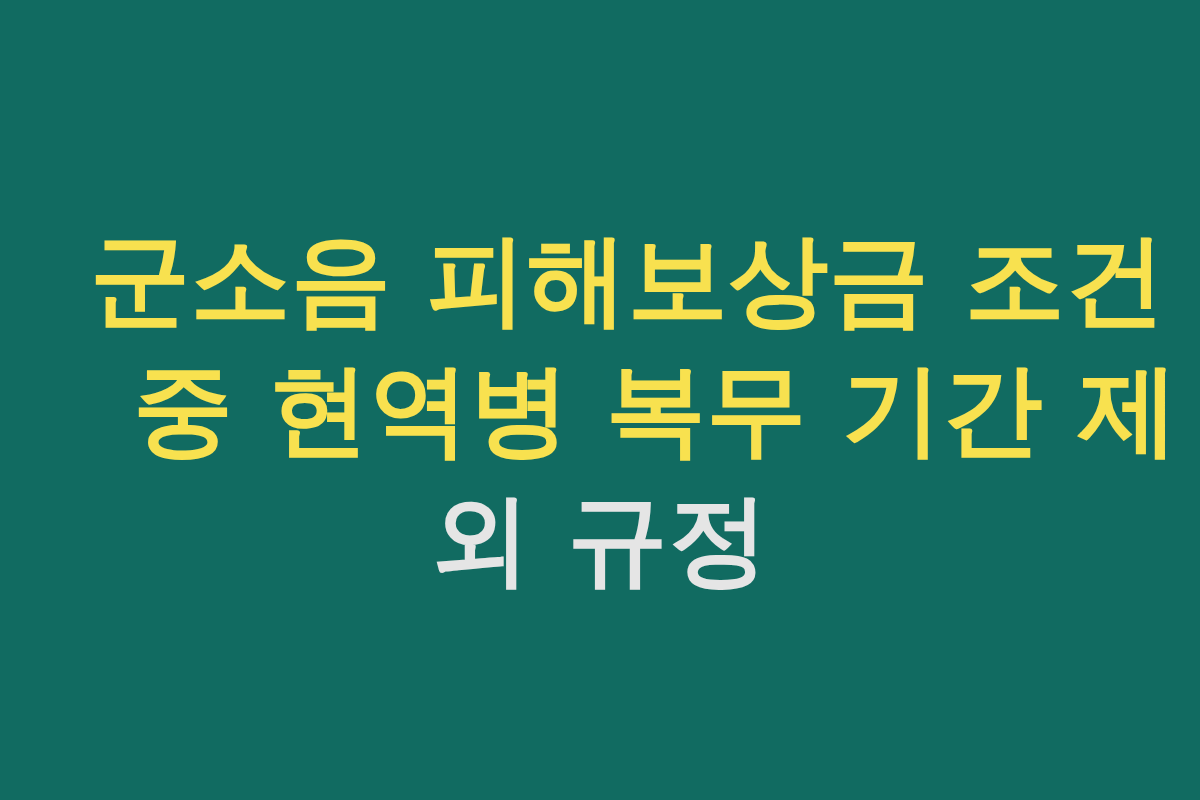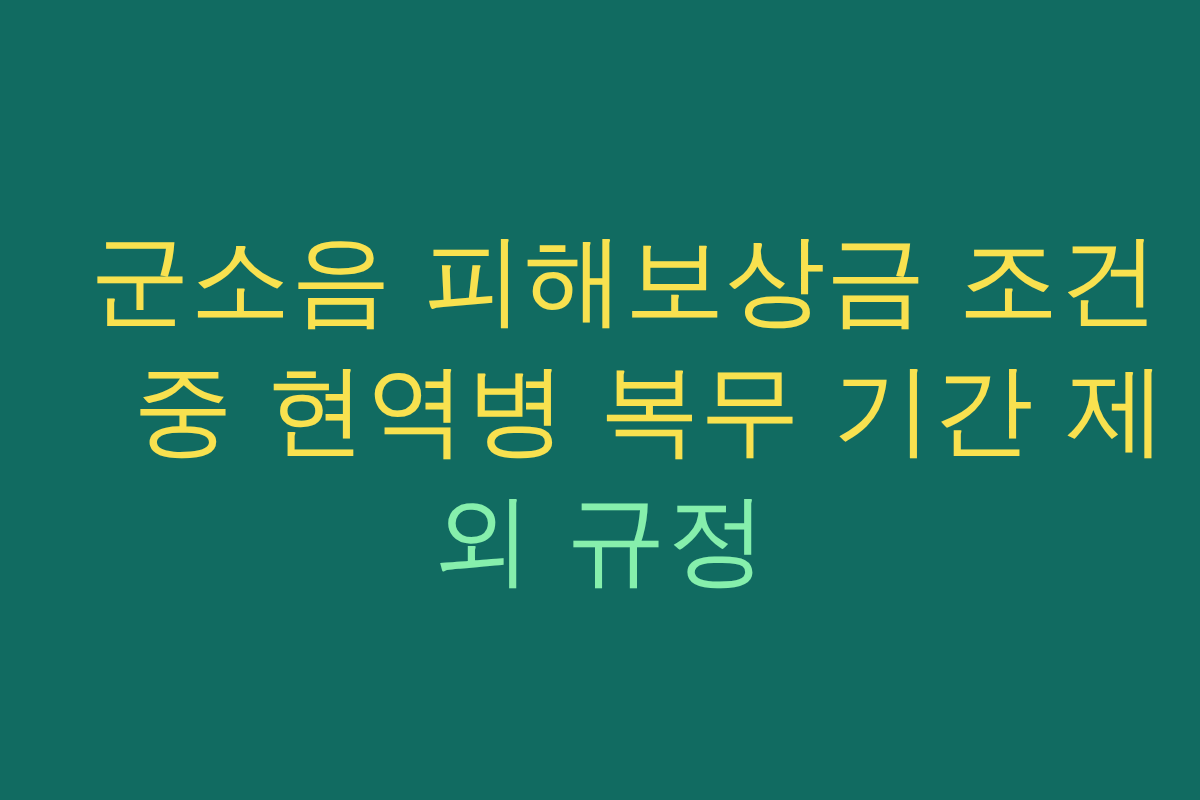--- a/index.html
+++ b/index.html
@@ -33,7 +33,7 @@
     display: block;
     color: #F8E14F;
     font-family: "DejaVu Sans", "Liberation Sans", sans-serif;
-    font-weight: 400;
+    font-weight: 700;
     font-size: 100px;
     line-height: 130px;
     letter-spacing: 0.5px;

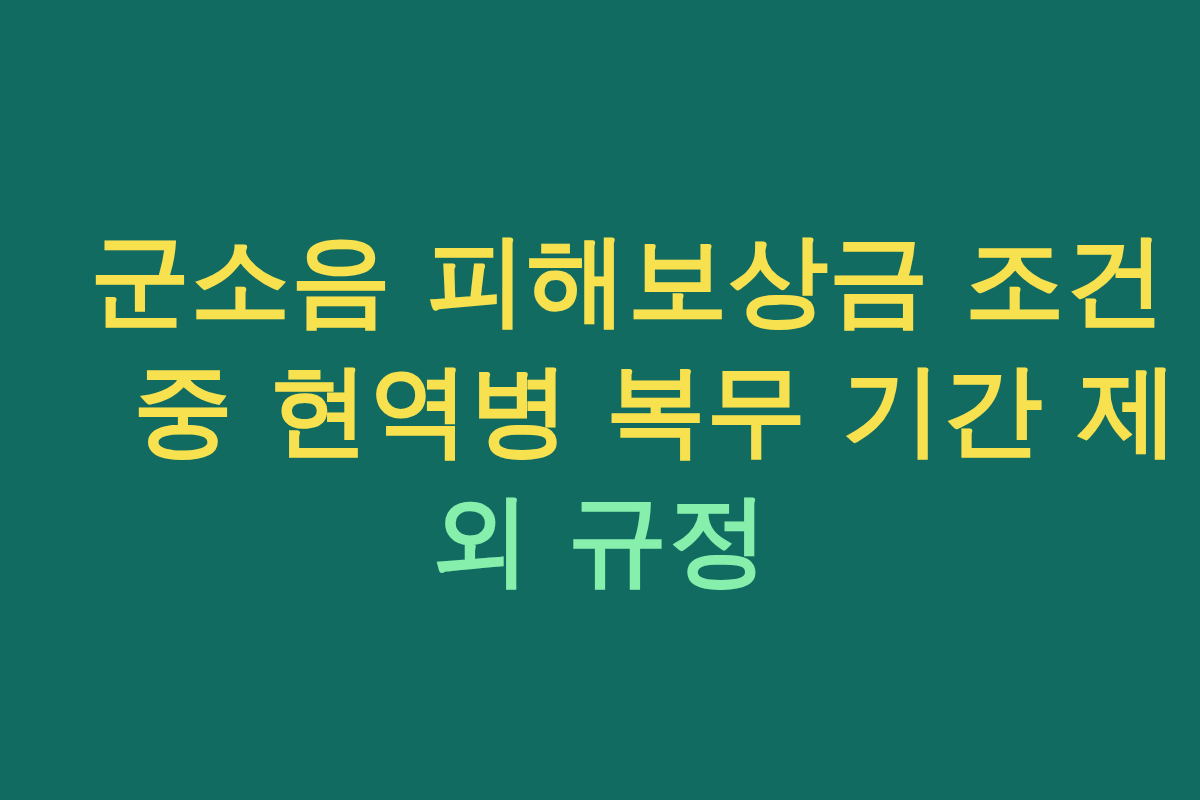--- a/index.html
+++ b/index.html
@@ -56,7 +56,7 @@
 
     <span class="title-line line-2" style="color: rgb(248, 225, 79); margin-left: 43px;">중 현역병 복무 기간 제</span>
 
-    <span class="title-line line-3" style="color: #86efac;">외 규정</span>
+    <span class="title-line line-3" style="color: #e5e5e5;">외 규정</span>
 
   </div>
 </div>

